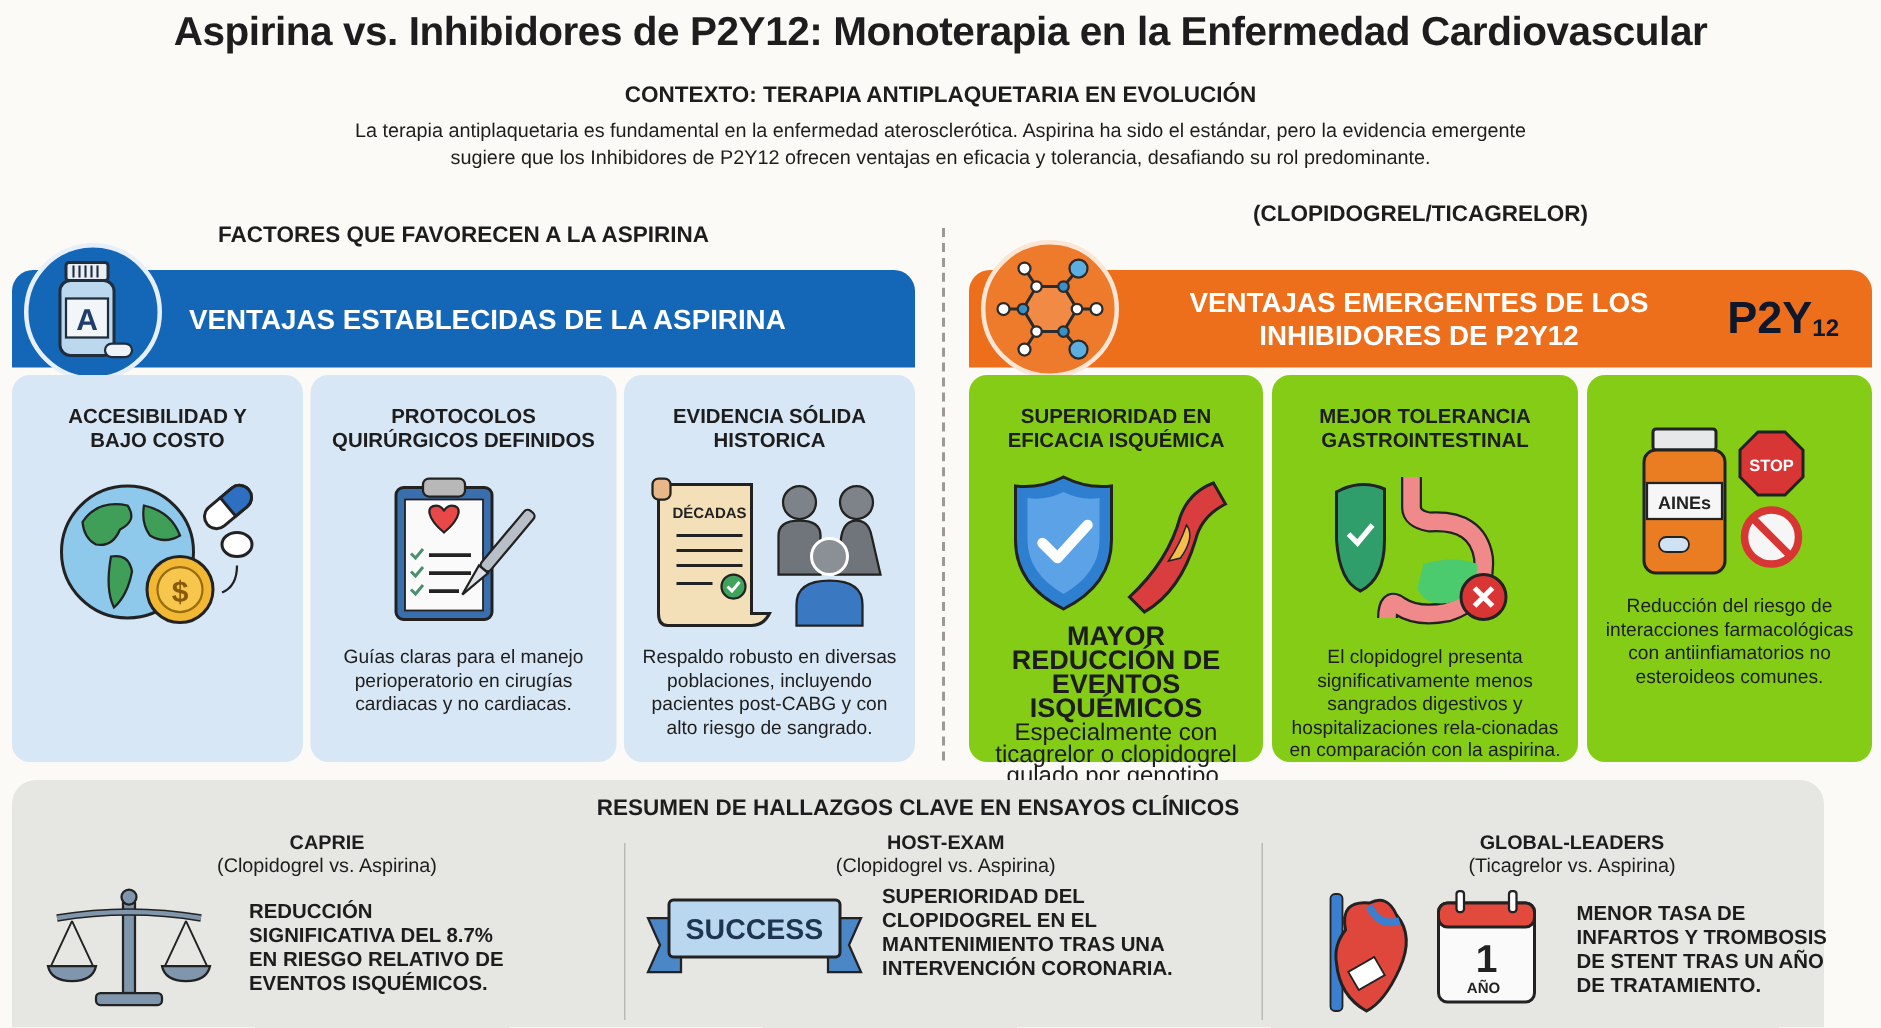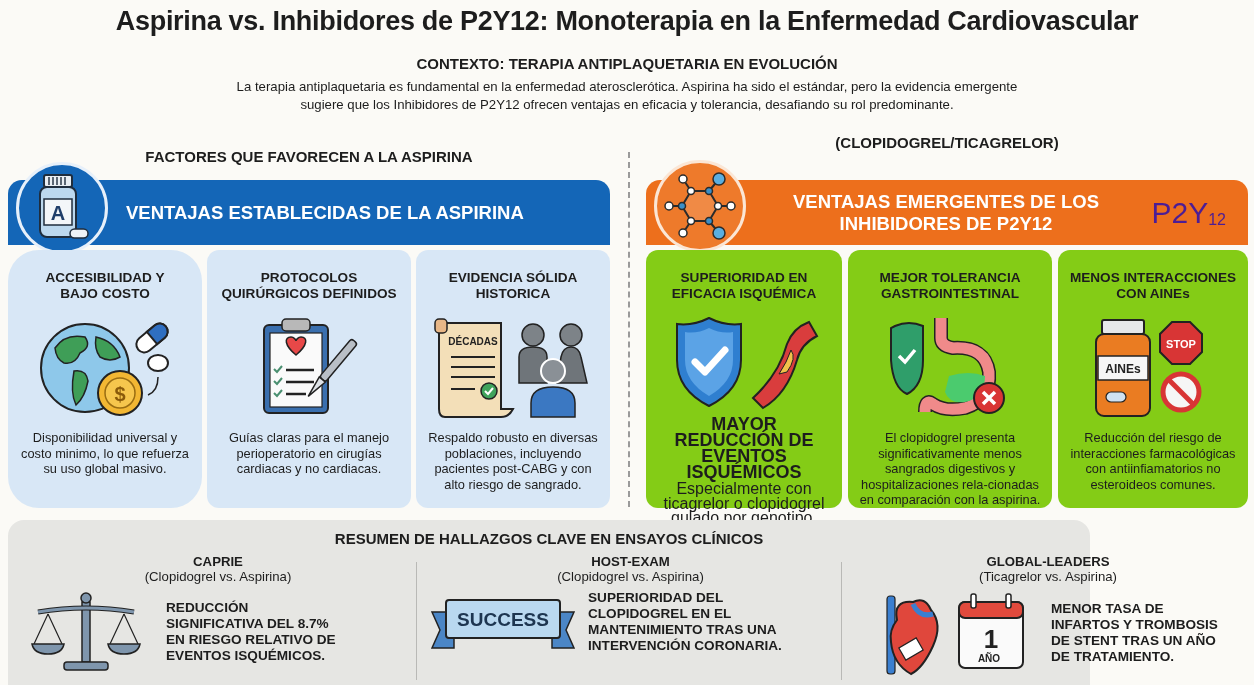--- a/index.html
+++ b/index.html
@@ -41,7 +41,7 @@
   .band.blue .band-title { position: absolute; left: 118px; }
   .band.orange .band-title { position: absolute; left: 130px; width: 340px; text-align: center; }
   .p2y {
-    position: absolute; right: 22px; color: #4c1d95; font-weight: 400; font-size: 30px;
+    position: absolute; right: 22px; color: #0f172a; font-weight: 700; font-size: 30px;
   }
   .p2y sub { font-size: 16px; vertical-align: -2px; }
   .emblem {

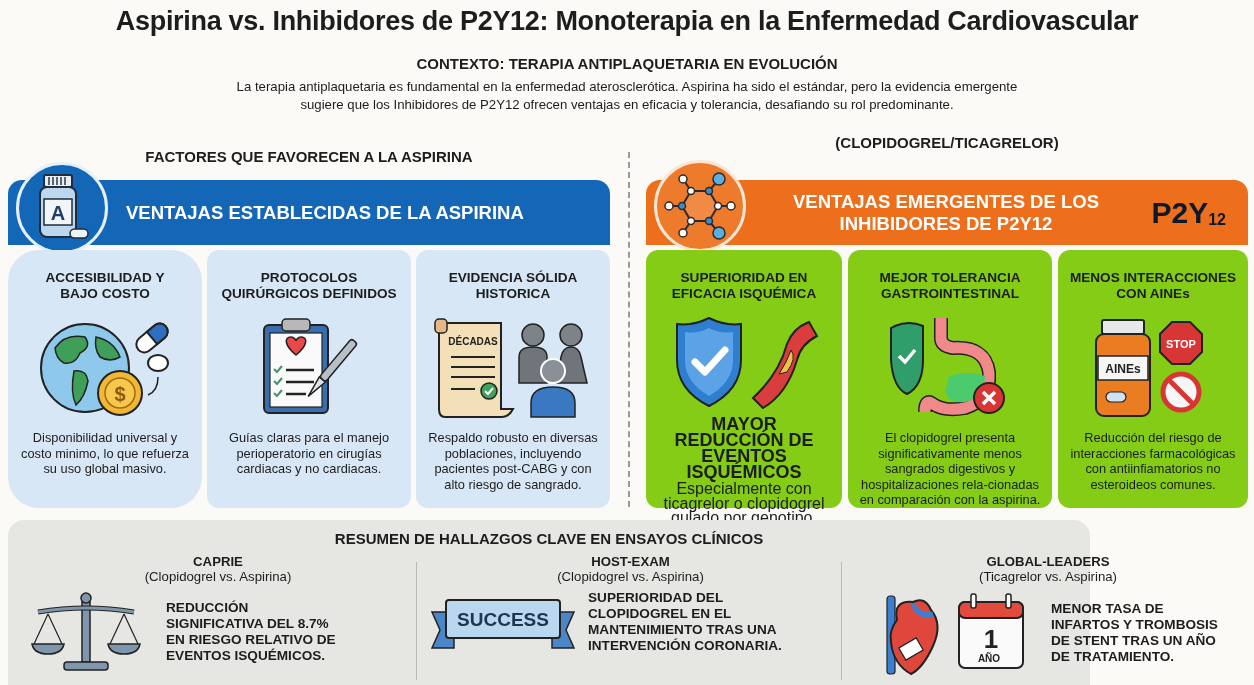--- a/index.html
+++ b/index.html
@@ -147,7 +147,7 @@
   </svg>
 </div>
 
-<div class="card blue" style="left:8px; width:194px;border-radius:31px;">
+<div class="card blue" style="left:8px; width:194px;">
   <div class="card-h">
       <div>ACCESIBILIDAD Y</div>
       <div>BAJO COSTO</div>

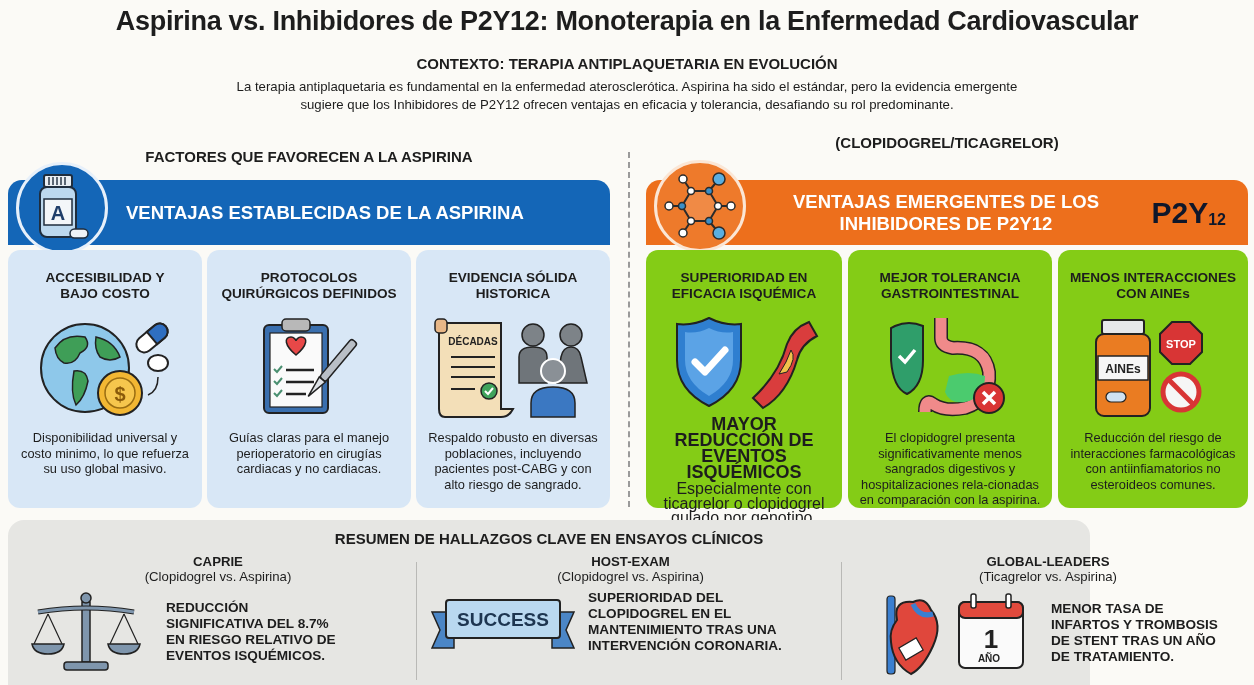--- a/index.html
+++ b/index.html
@@ -272,10 +272,6 @@
 </div>
 
 <div class="card orange" style="left:1058px; width:190px;">
-  <div class="card-h">
-      <div>MENOS INTERACCIONES</div>
-      <div>CON AINEs</div>
-    </div>
   <div class="card-icon">
     <svg width="130" height="104" viewBox="0 0 130 104">
       <rect x="14" y="4" width="42" height="14" rx="2" fill="#e6e8ea" stroke="#222" stroke-width="2"></rect>

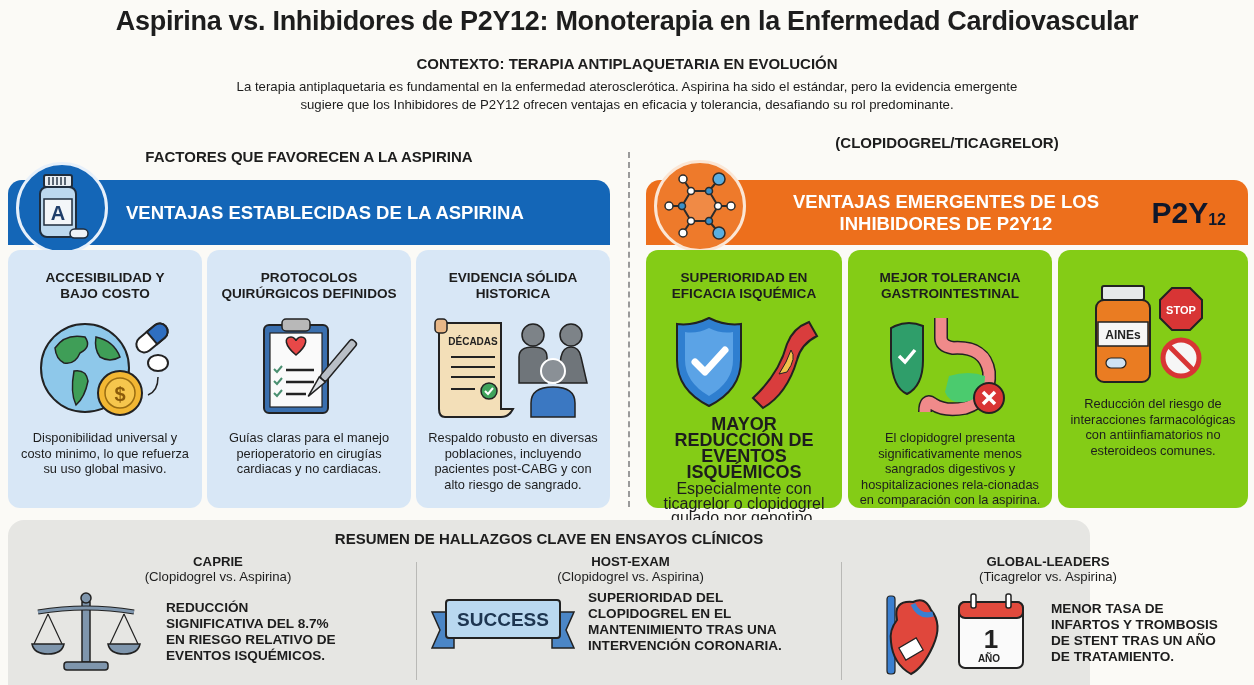--- a/index.html
+++ b/index.html
@@ -169,7 +169,6 @@
       <path d="M128 64 Q128 78 118 82" fill="none" stroke="#222" stroke-width="1.5"></path>
     </svg>
   </div>
-  <div class="card-p">Disponibilidad universal y costo minimo, lo que refuerza su uso global masivo.</div>
 </div>
 
 <div class="card blue" style="left:207px; width:204px;">

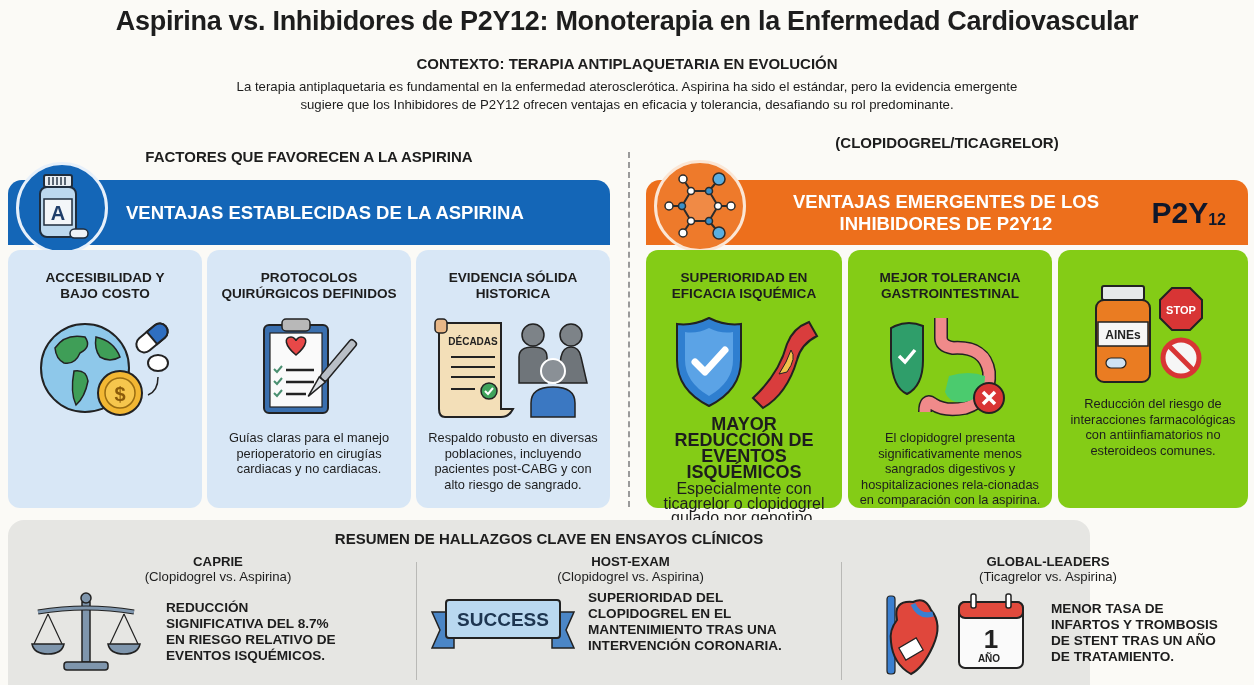--- a/index.html
+++ b/index.html
@@ -62,7 +62,7 @@
   .card-p { font-size: 12.8px; line-height: 15.5px; margin-top: 4px; }
   .card-p.small { font-size: 16px; line-height: 14.5px; margin-top: 2px; }
   .summary {
-    position: absolute; left: 8px; top: 520px; width: 1082px; height: 165px;
+    position: absolute; left: 8px; top: 520px; width: 1208px; height: 165px;
     background: #e6e6e3; border-radius: 16px 16px 0 0;
   }
   .sum-h {

